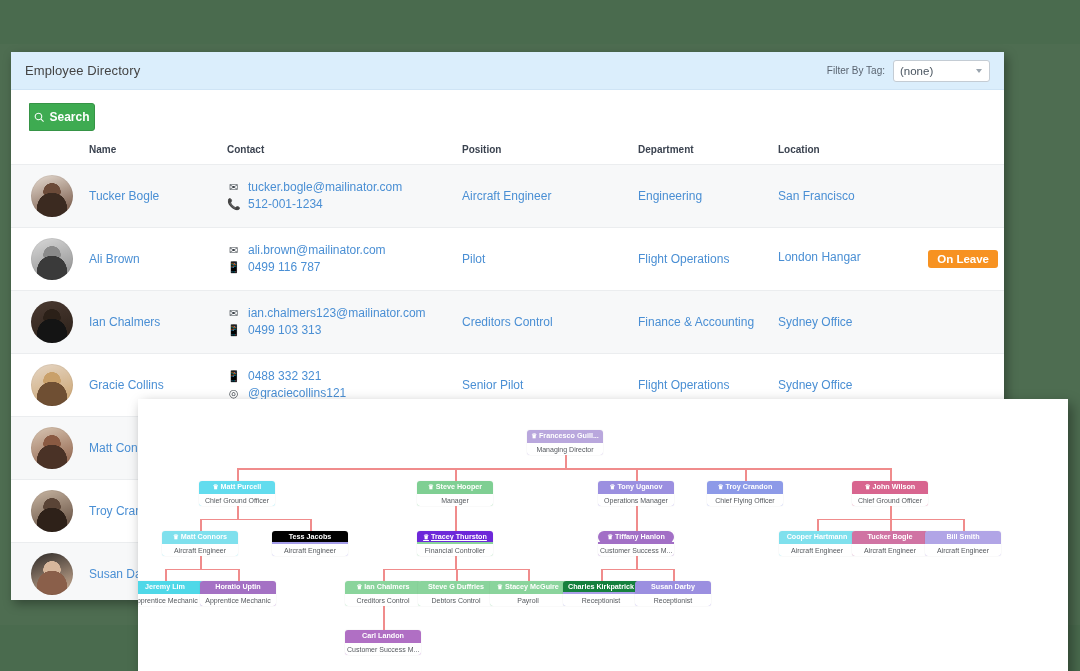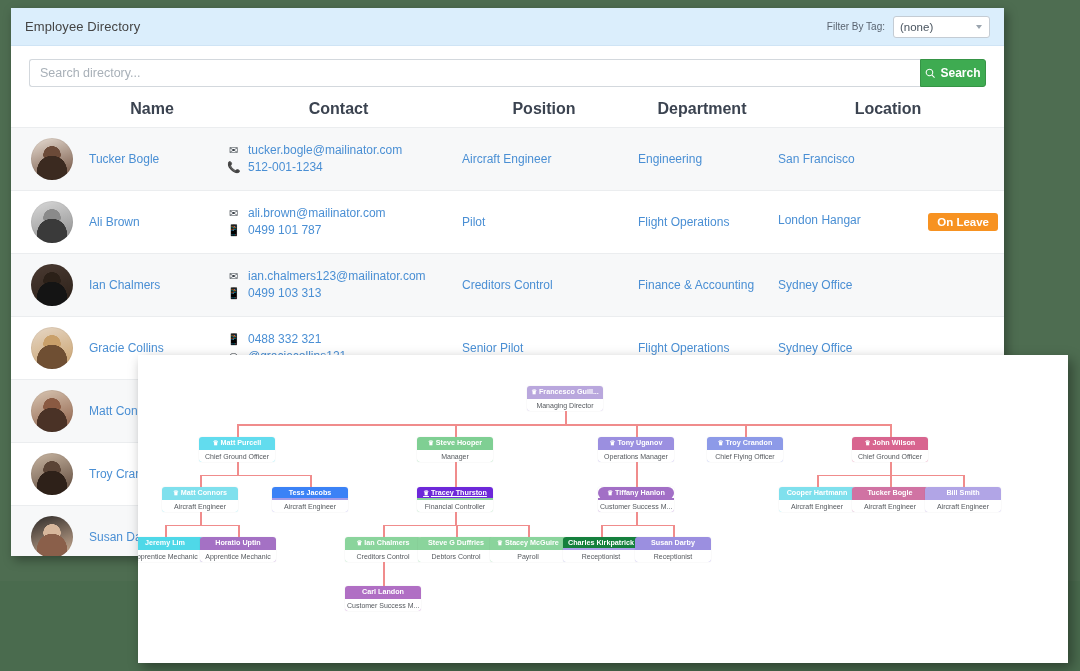--- a/index.html
+++ b/index.html
@@ -10,7 +10,7 @@
     font-family: "Liberation Sans", sans-serif;
     overflow: hidden;
   }
-  #root { position: relative; width: 1080px; height: 581px; background: #4e6d51; }
+  #root { position: relative; width: 1080px; height: 581px; background: #4e6d51; margin-top: 44px; }
 
   
   .directory-window {

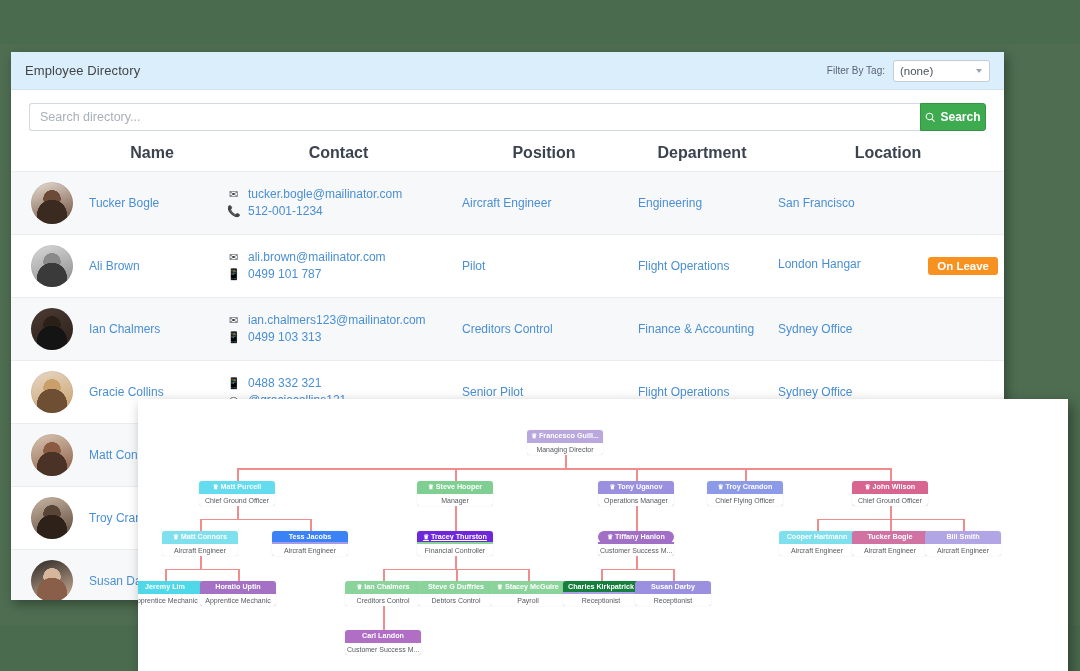--- a/index.html
+++ b/index.html
@@ -155,7 +155,6 @@
     </div>
 
     <div class="search-row">
-      <input class="search-input" type="text" placeholder="Search directory..." style="">
       <div class="search-btn">
         <svg viewBox="0 0 16 16">
           <path d="M6.5 1a5.5 5.5 0 1 0 3.2 9.98l3.66 3.66 1.06-1.06-3.66-3.66A5.5 5.5 0 0 0 6.5 1zm0 1.5a4 4 0 1 1 0 8 4 4 0 0 1 0-8z"></path>

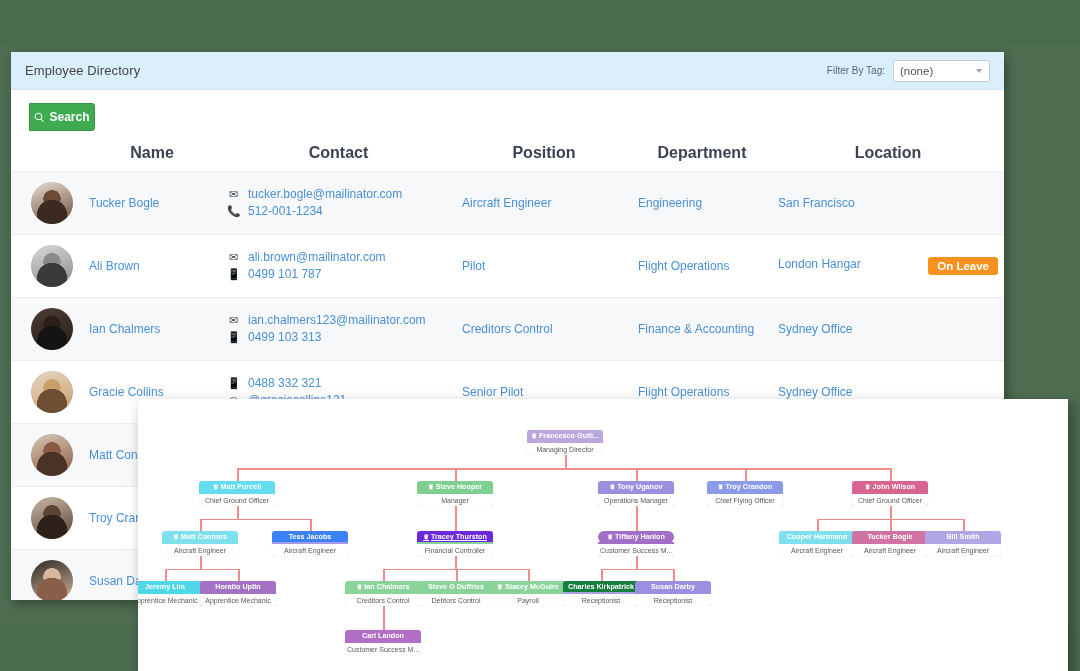--- a/index.html
+++ b/index.html
@@ -63,7 +63,7 @@
 
   table.dir-table { width: 100%; border-collapse: collapse; table-layout: fixed; }
   .dir-table th {
-    text-align: center; font-size: 16px; color: #3b4350; font-weight: bold;
+    text-align: left; font-size: 10px; color: #3b4350; font-weight: bold;
     padding: 2px 6px 9px 6px;
   }
   .col-av   { width: 72px; }

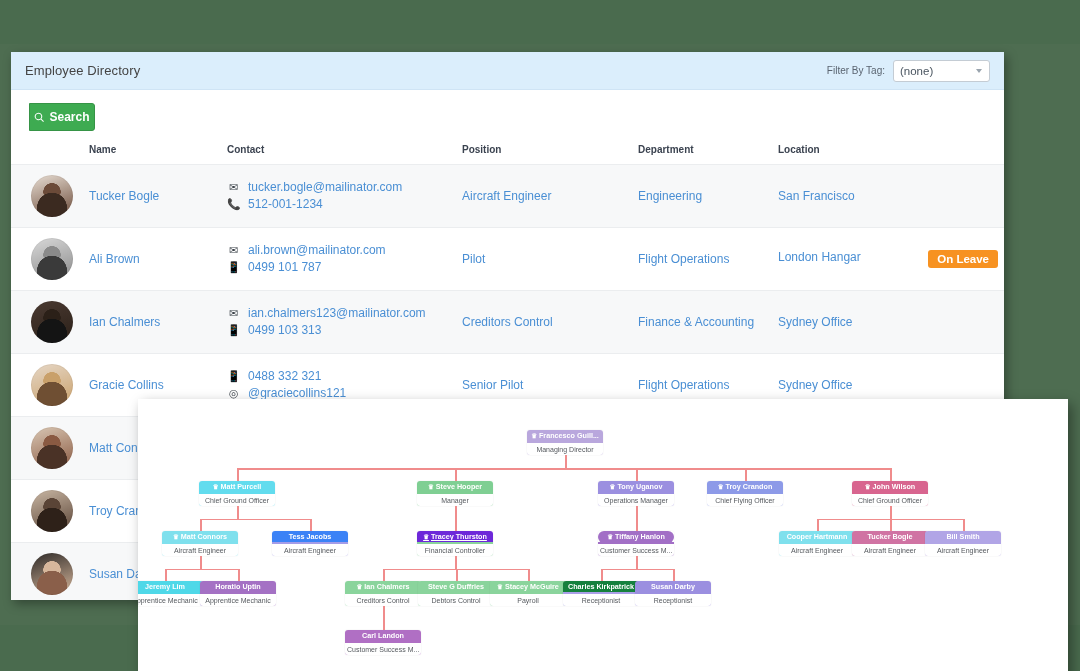--- a/index.html
+++ b/index.html
@@ -214,7 +214,7 @@
               </div>
               <div class="contact-line">
                 <span class="ic">📱</span>
-                <span>0499 101 787</span>
+                <span>0499 116 787</span>
               </div>
             </td>
             <td><span class="cellpos">Pilot</span></td>

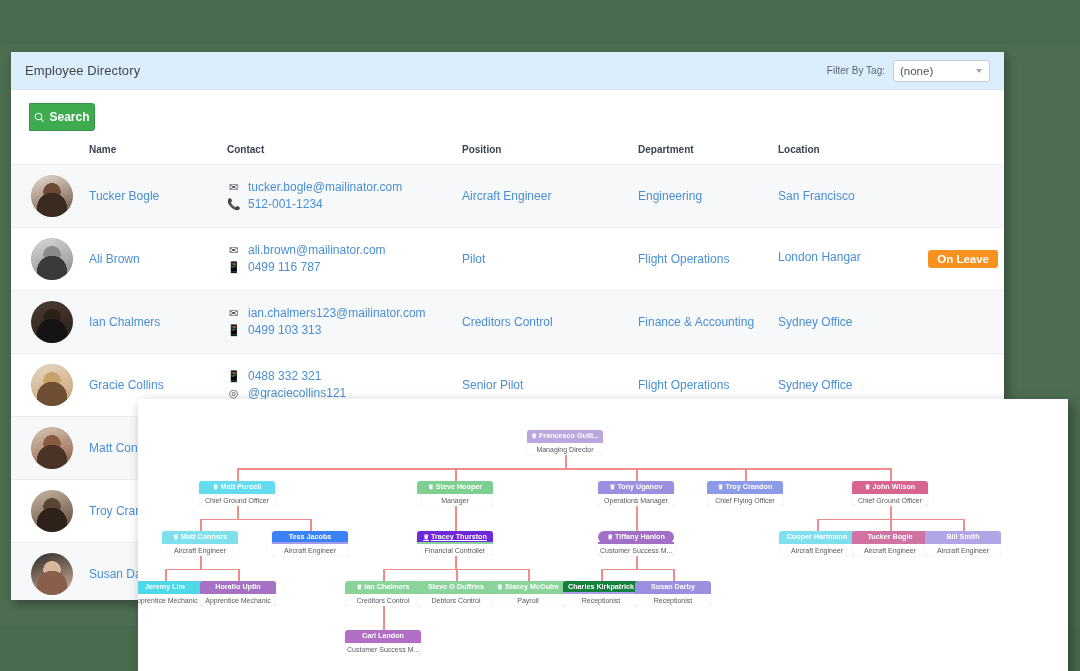--- a/index.html
+++ b/index.html
@@ -350,7 +350,7 @@
           <div class="nbody" style="border-top: 1px solid rgb(127, 224, 237); box-shadow: rgb(127, 224, 237) 0px 0px 0px 1px;">Aircraft Engineer</div>
         </div>
         <div class="node" style="left: 134px; top: 132px;">
-          <div class="nhead" style="background: #3b82f6;">
+          <div class="nhead" style="background: #000000;">
             <span>Tess Jacobs</span>
           </div>
           <div class="nbody" style="border-top: 1px solid rgb(164, 156, 232); box-shadow: rgb(164, 156, 232) 0px 0px 0px 1px;">Aircraft Engineer</div>

